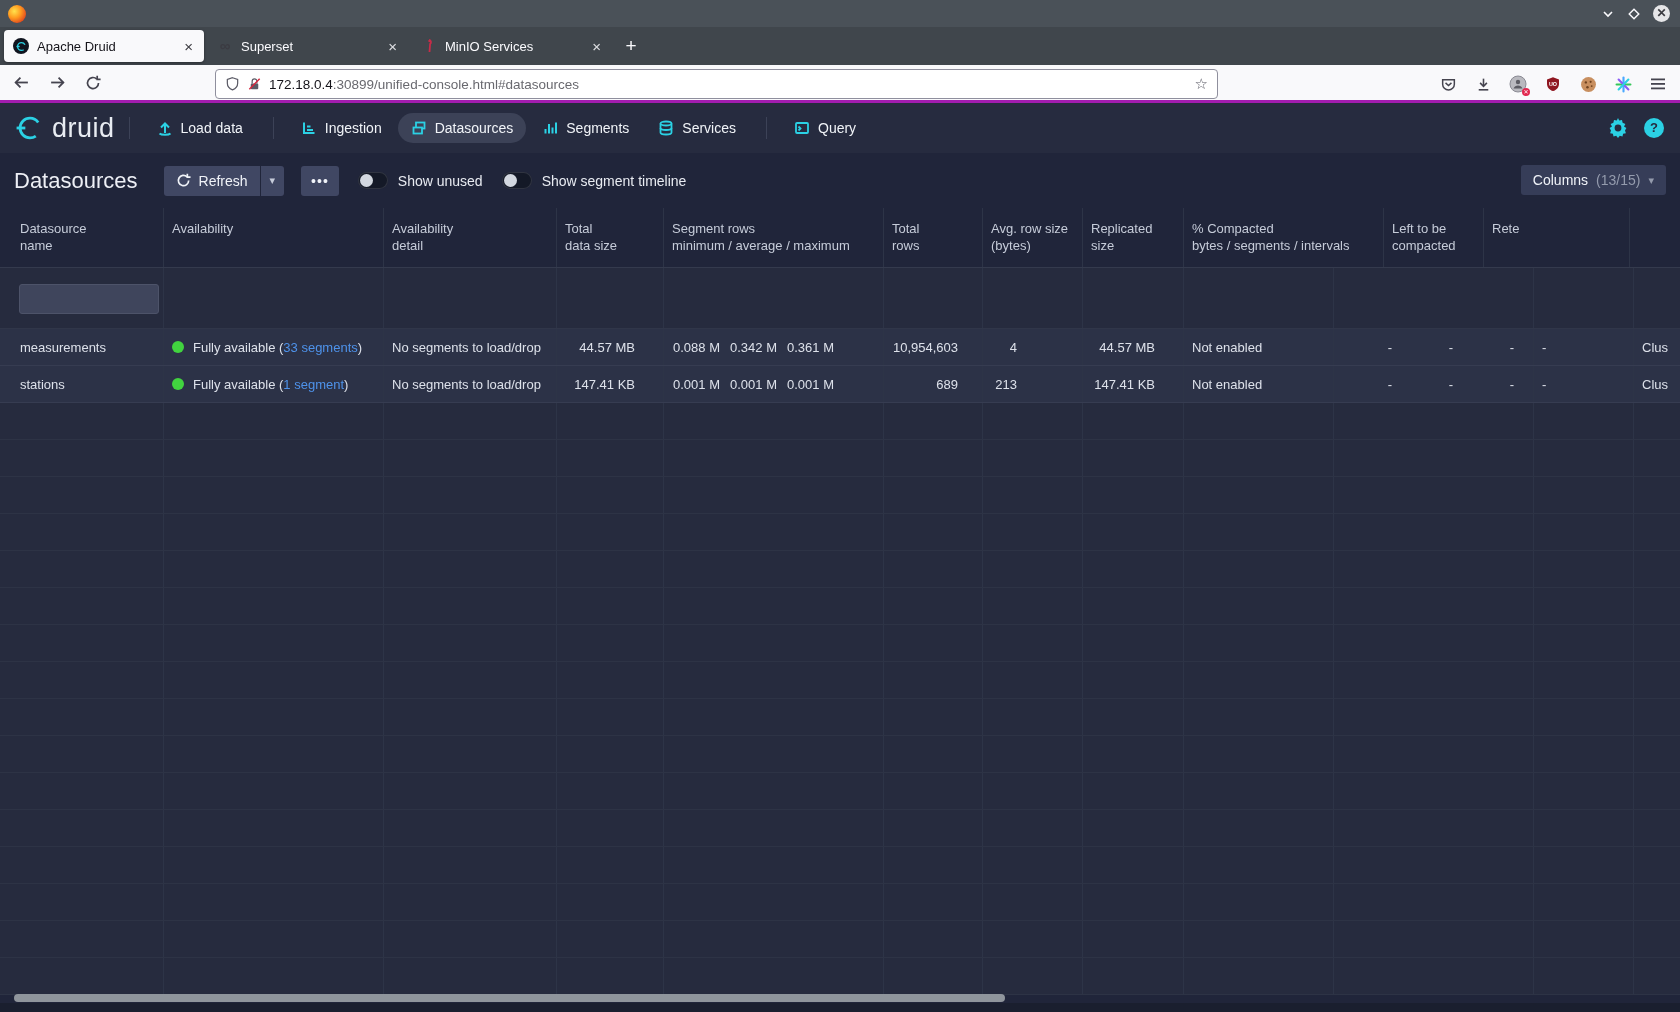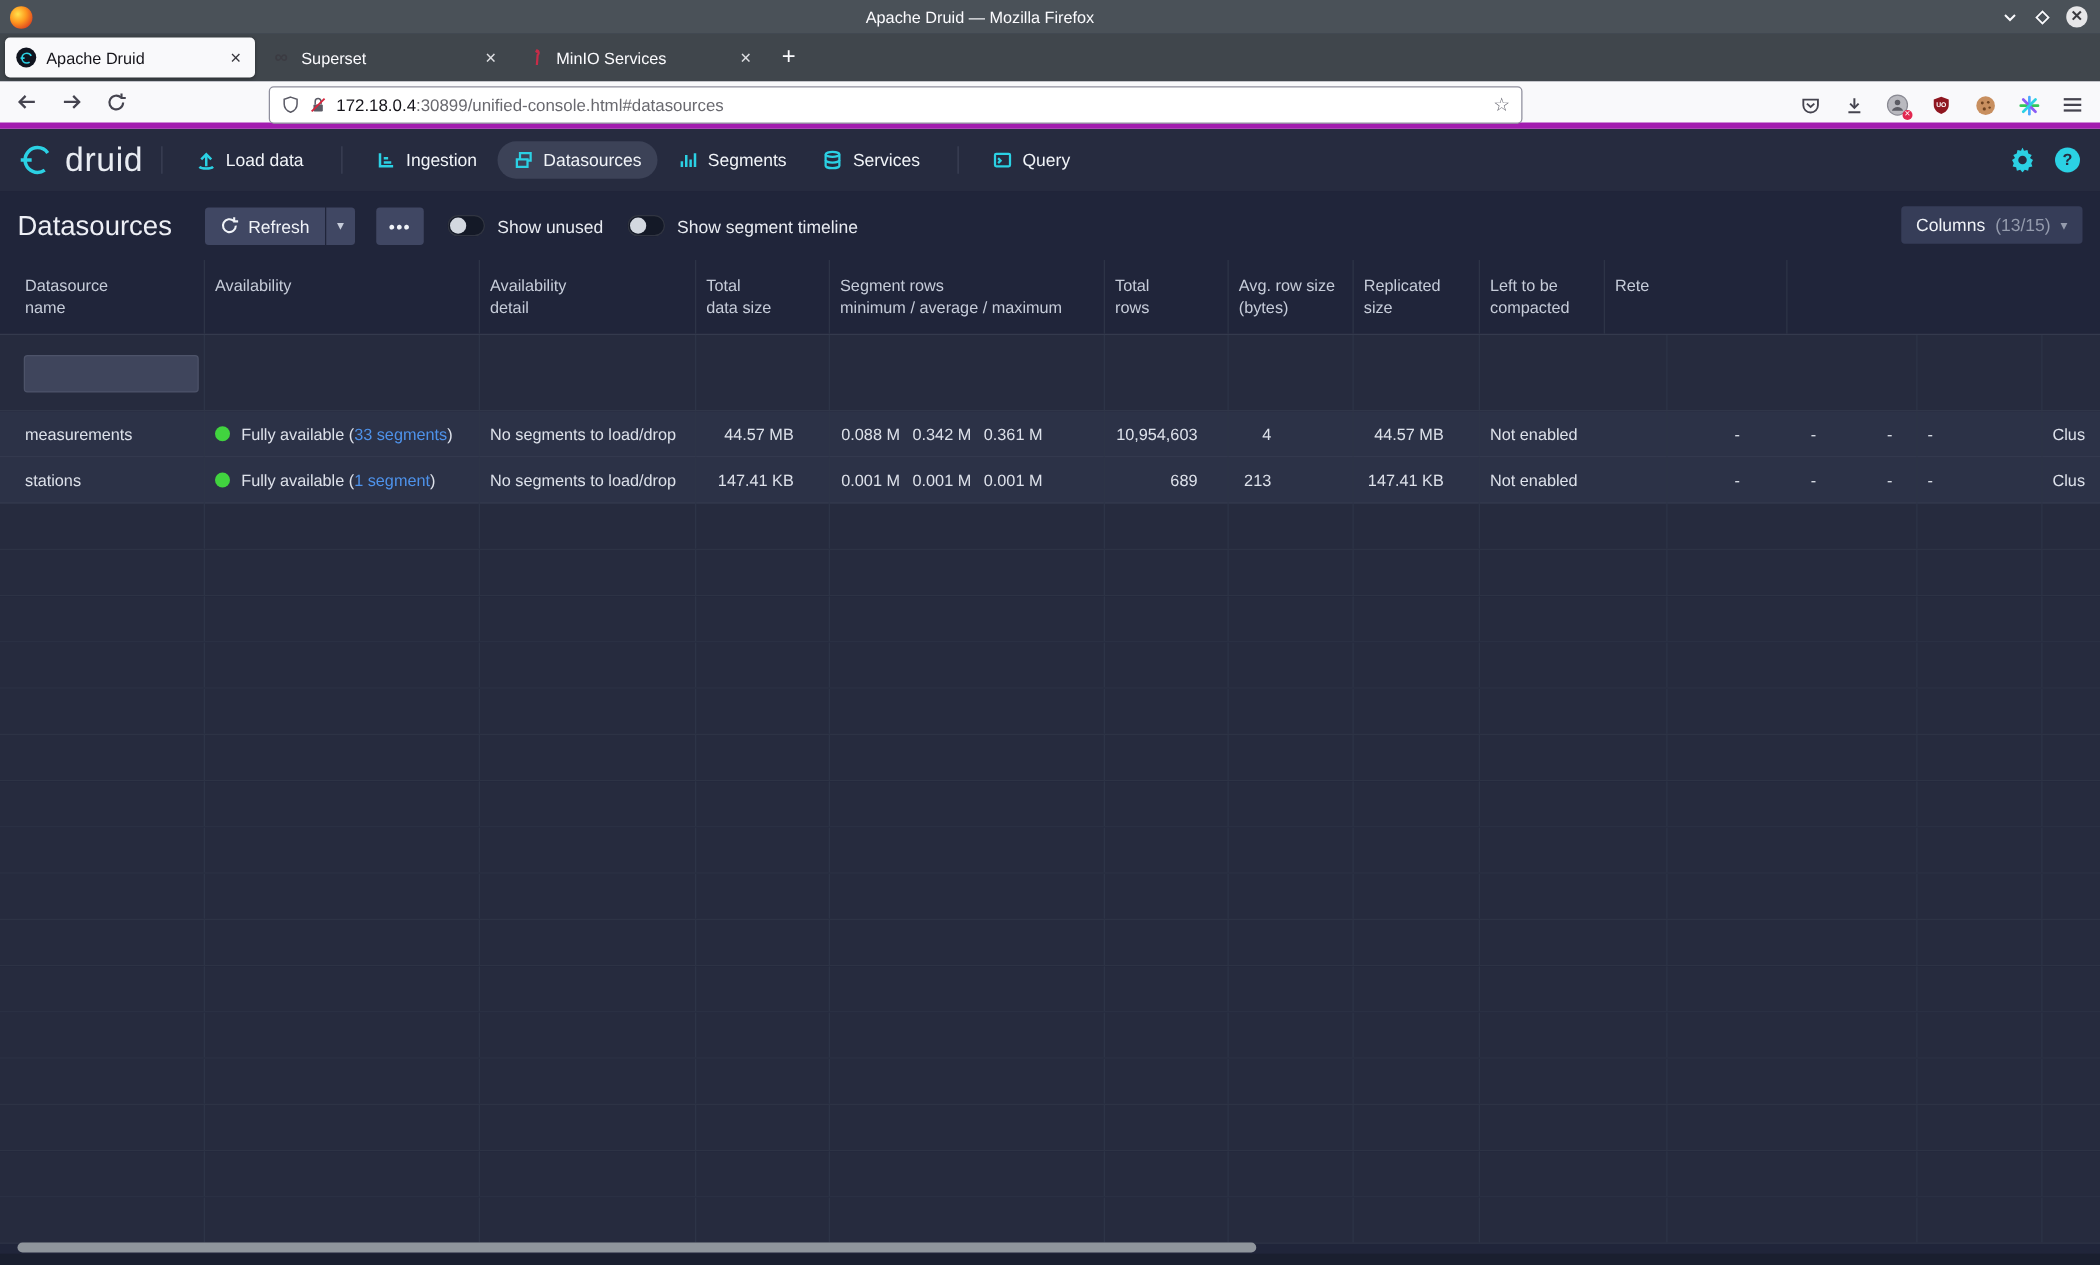--- a/index.html
+++ b/index.html
@@ -110,7 +110,6 @@
 
 <div class="titlebar">
   <div class="fxlogo"></div>
-  <div class="wintitle">Apache Druid — Mozilla Firefox</div>
   <div class="winctrls">
     <span>
       <svg width="14" height="14" viewBox="0 0 14 14">

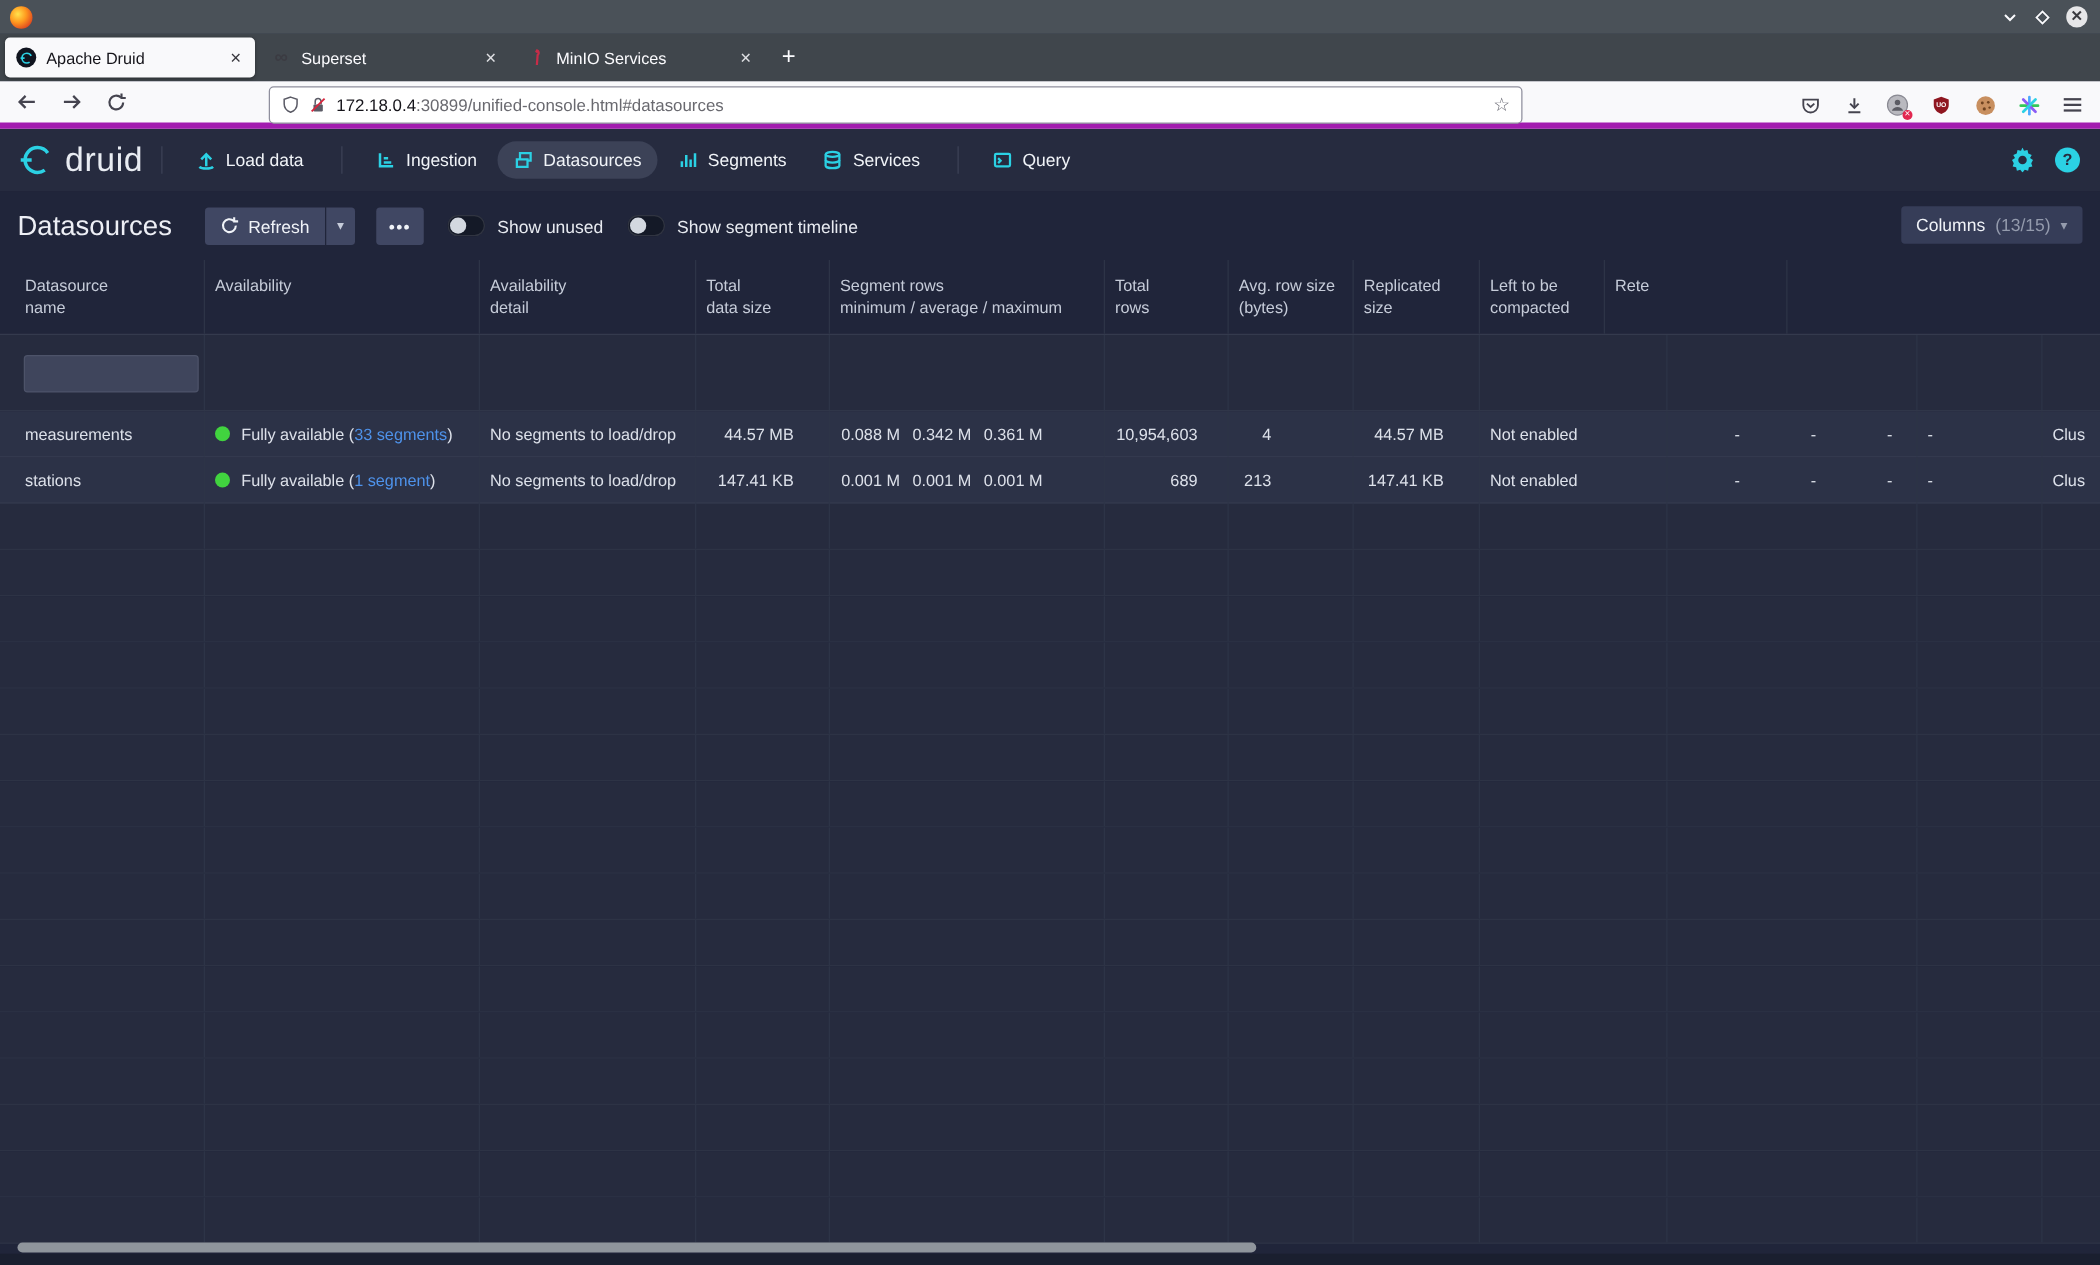--- a/index.html
+++ b/index.html
@@ -27,7 +27,7 @@
   .favdruid { width:16px; height:16px; border-radius:50%; background:#10141f; display:flex; align-items:center; justify-content:center; }
   .favss { font-size:15px; font-weight:bold; color:#3b3b42; line-height:16px; }
 
-  .navtoolbar { height:38px; background:#f9f9fb; border-bottom:5px solid #a21caf; position:relative;
+  .navtoolbar { height:38px; background:#f9f9fb; border-bottom:3px solid #a21caf; position:relative;
     display:flex; align-items:center; }
   .navbtn { width:30px; height:30px; display:flex; align-items:center; justify-content:center; margin-left:6px; border-radius:4px; }
   .urlbar { position:absolute; left:215px; top:4px; width:1003px; height:30px; background:#fff;

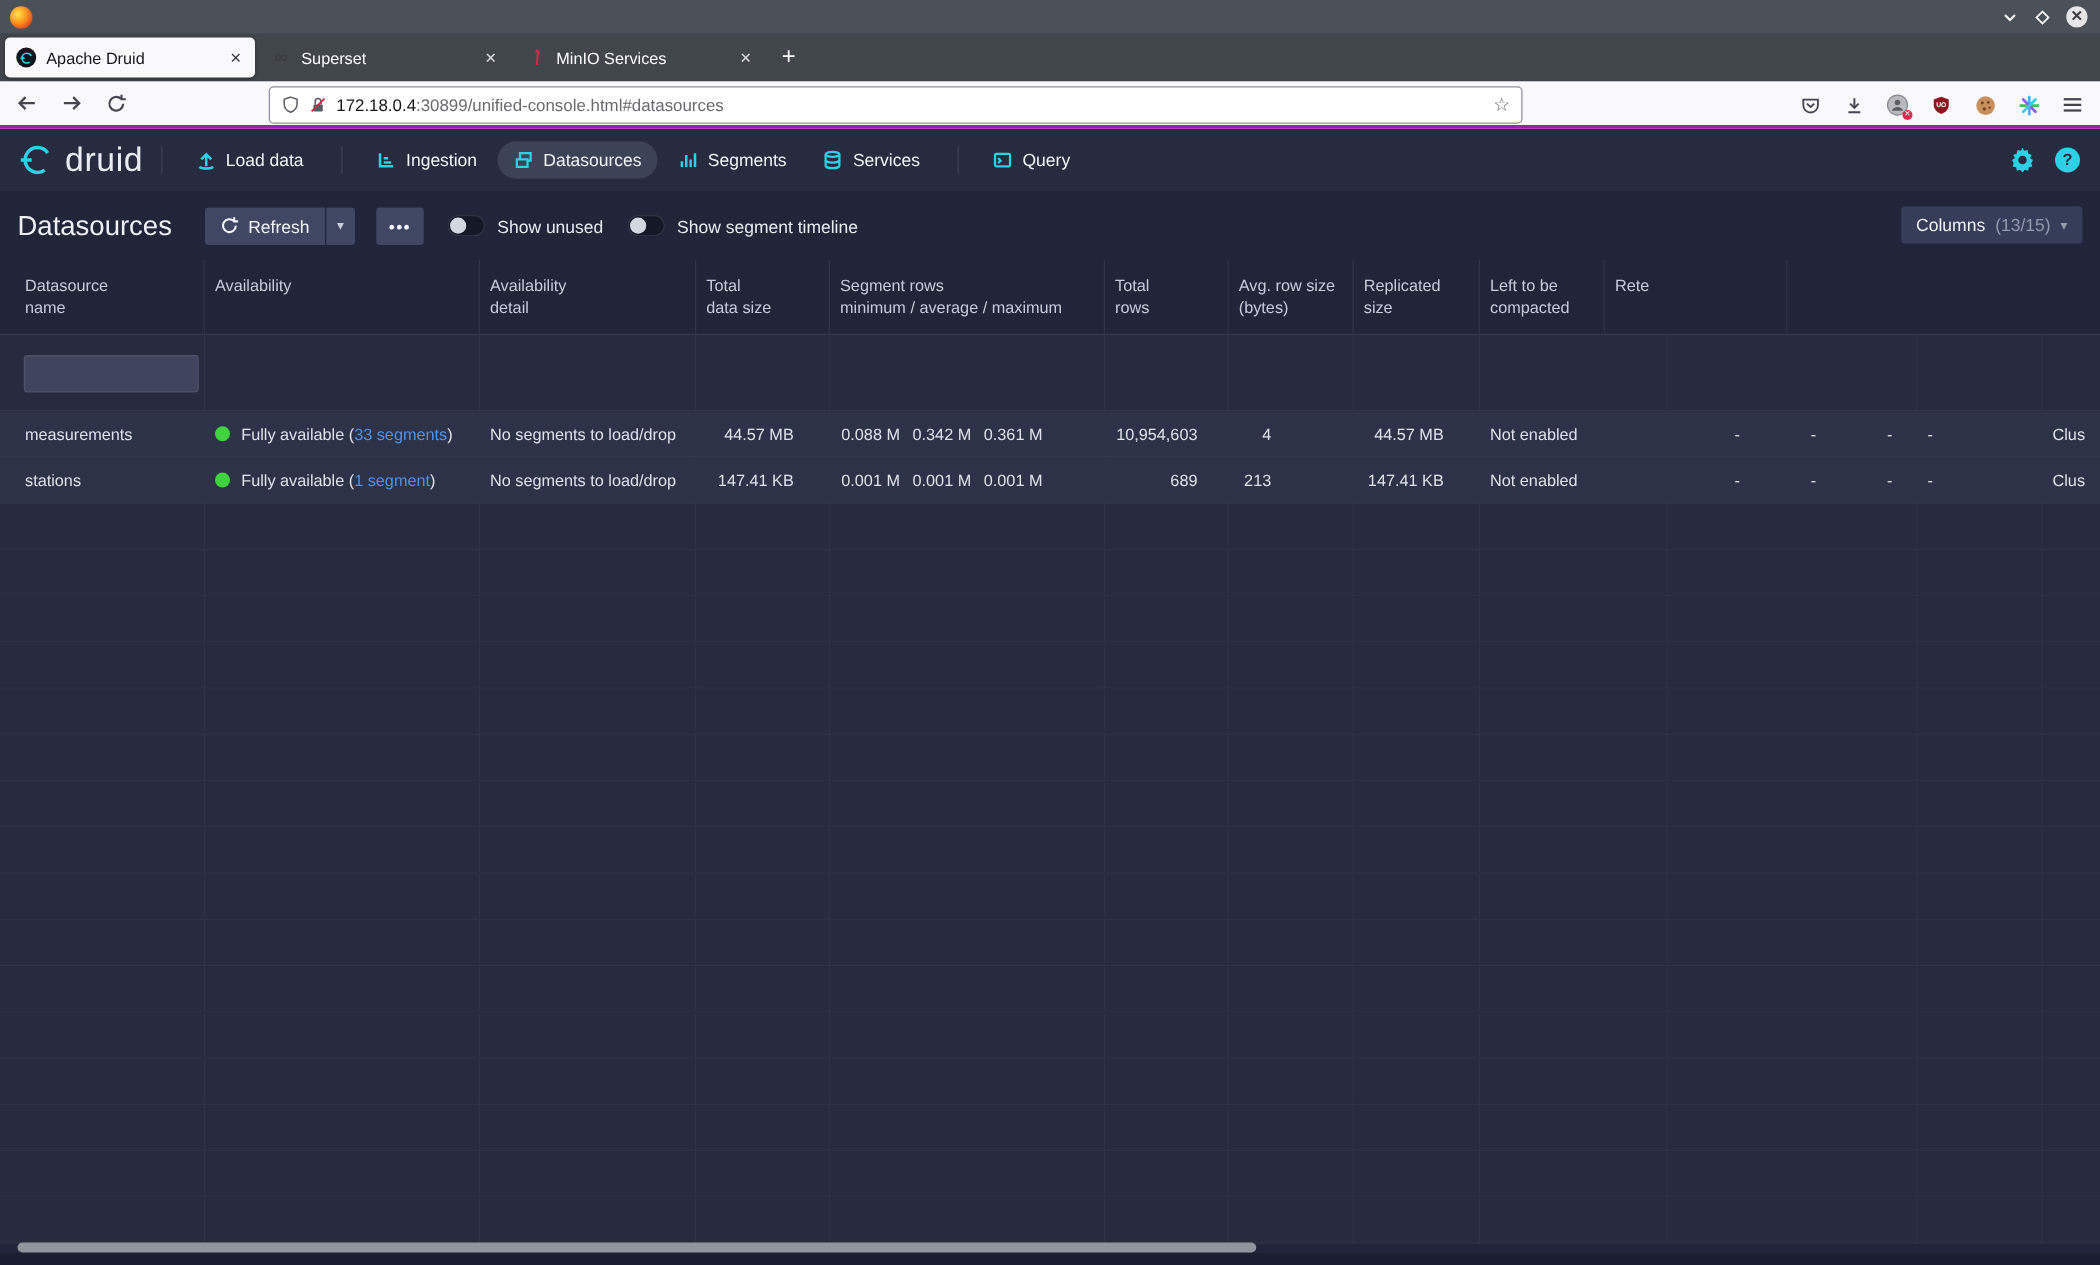--- a/index.html
+++ b/index.html
@@ -398,6 +398,10 @@
           <div>Replicated</div>
           <div>size</div>
         </div>
+      <div class="th c9">
+          <div>% Compacted</div>
+          <div>bytes / segments / intervals</div>
+        </div>
       <div class="th c10">
           <div>Left to be</div>
           <div>compacted</div>

